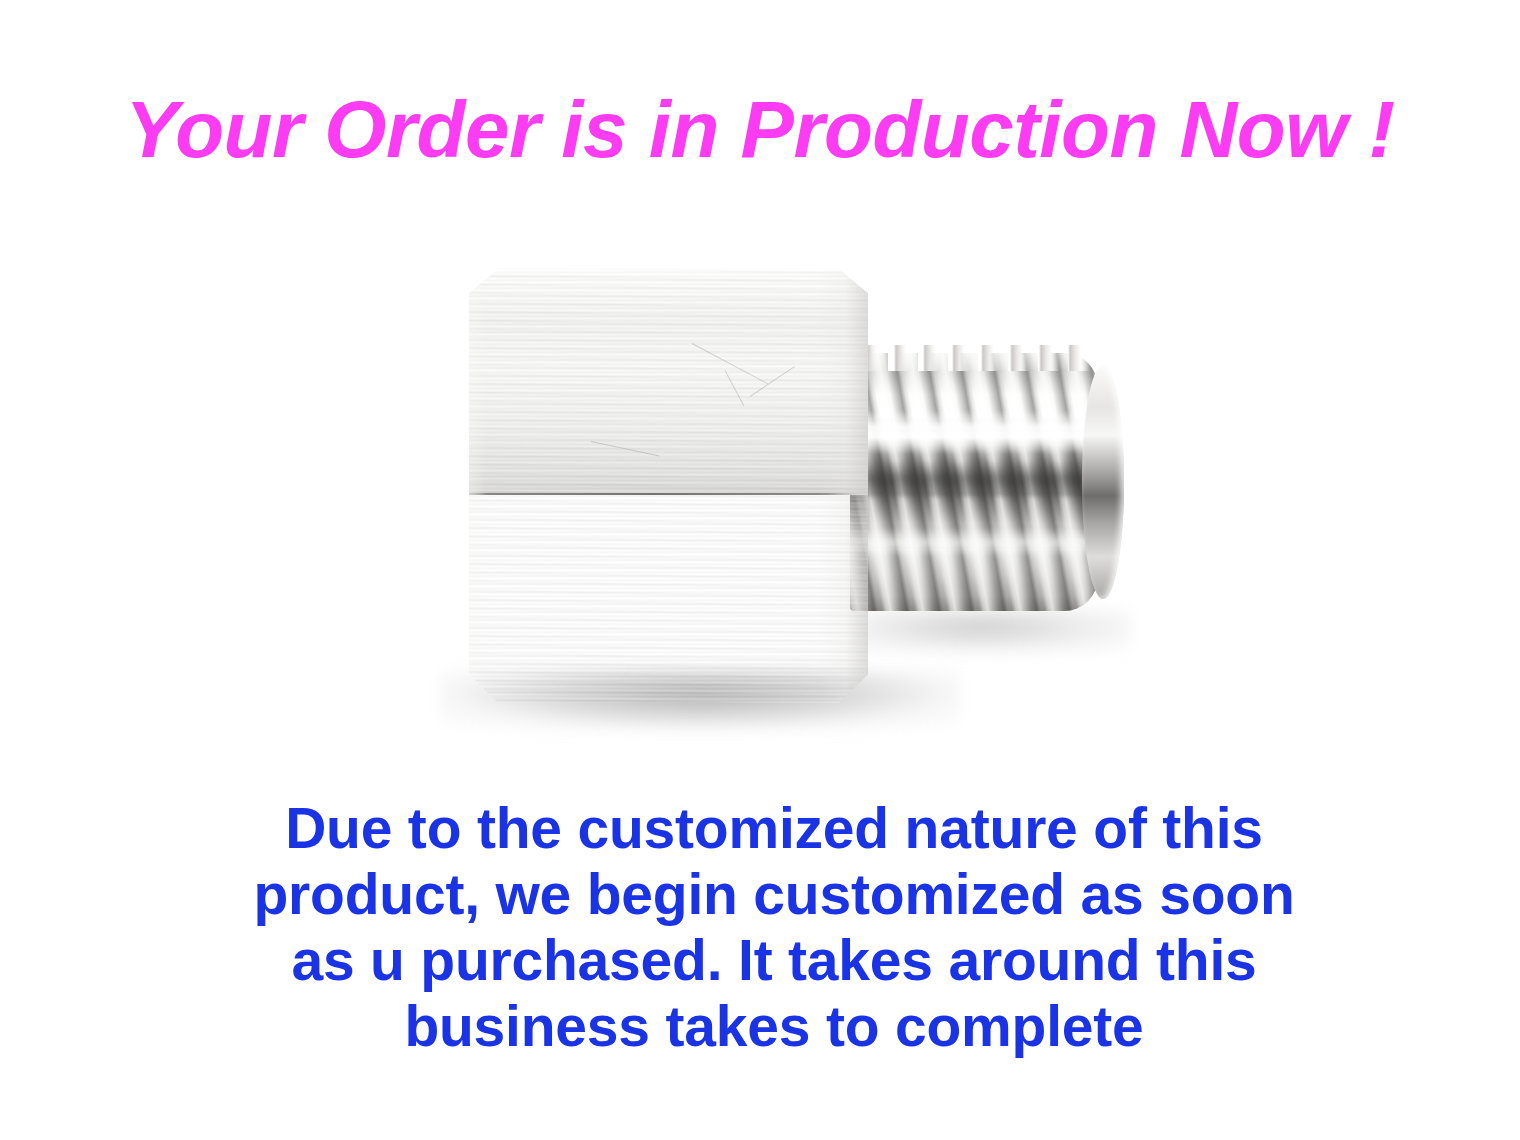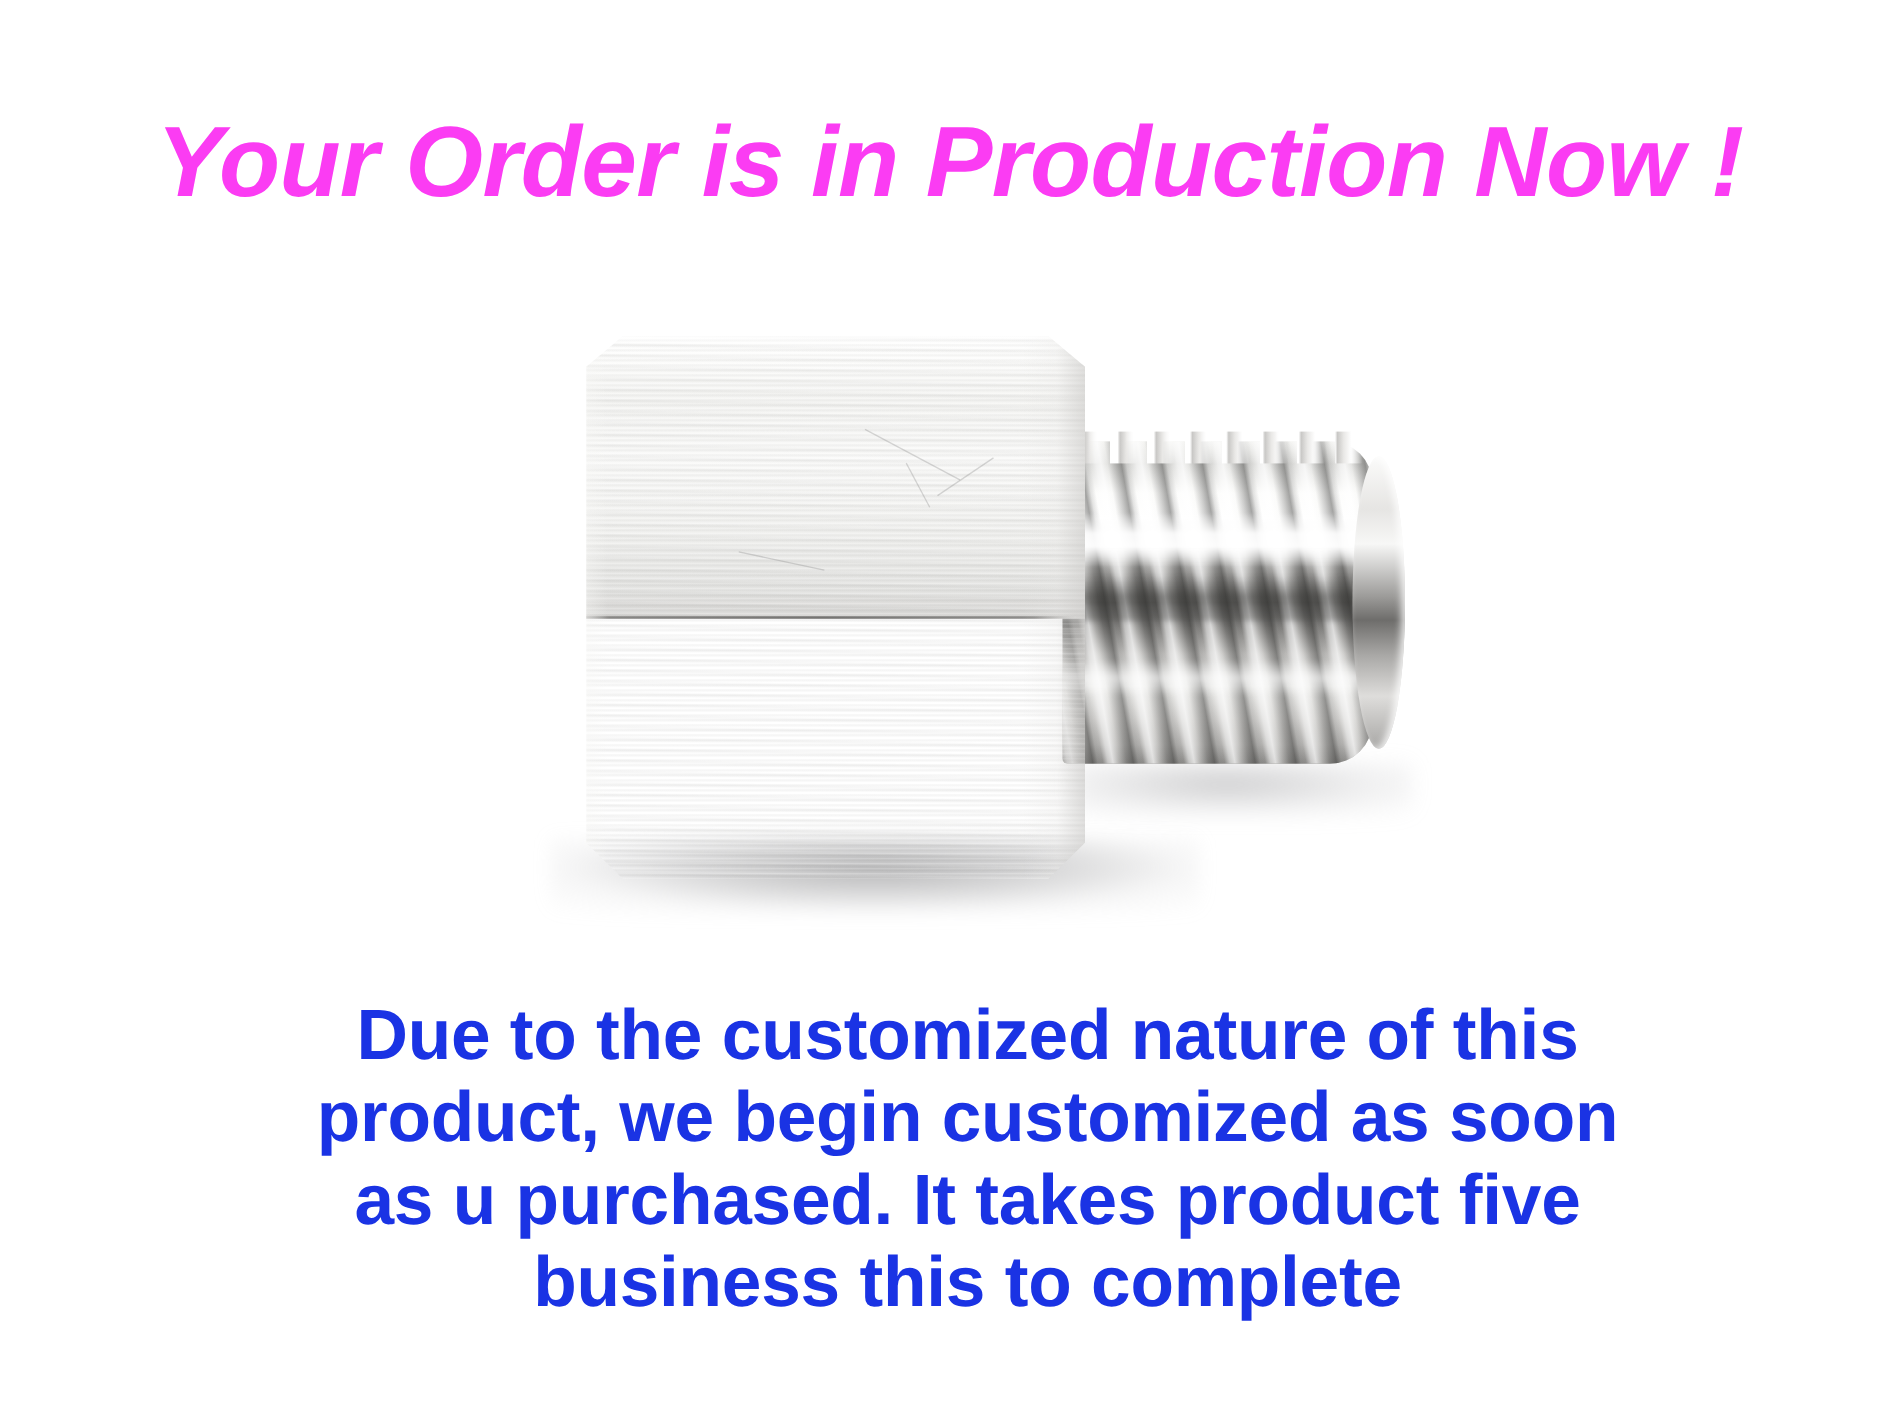--- a/index.html
+++ b/index.html
@@ -378,7 +378,7 @@
   <div id="bodycopy">
     <span class="ln">Due to the customized nature of this</span>
     <span class="ln">product, we begin customized as soon</span>
-    <span class="ln">as u purchased. It takes product five</span>
+    <span class="ln">as u purchased. It takes around this</span>
     <span class="ln">business this to complete</span>
   </div>
 

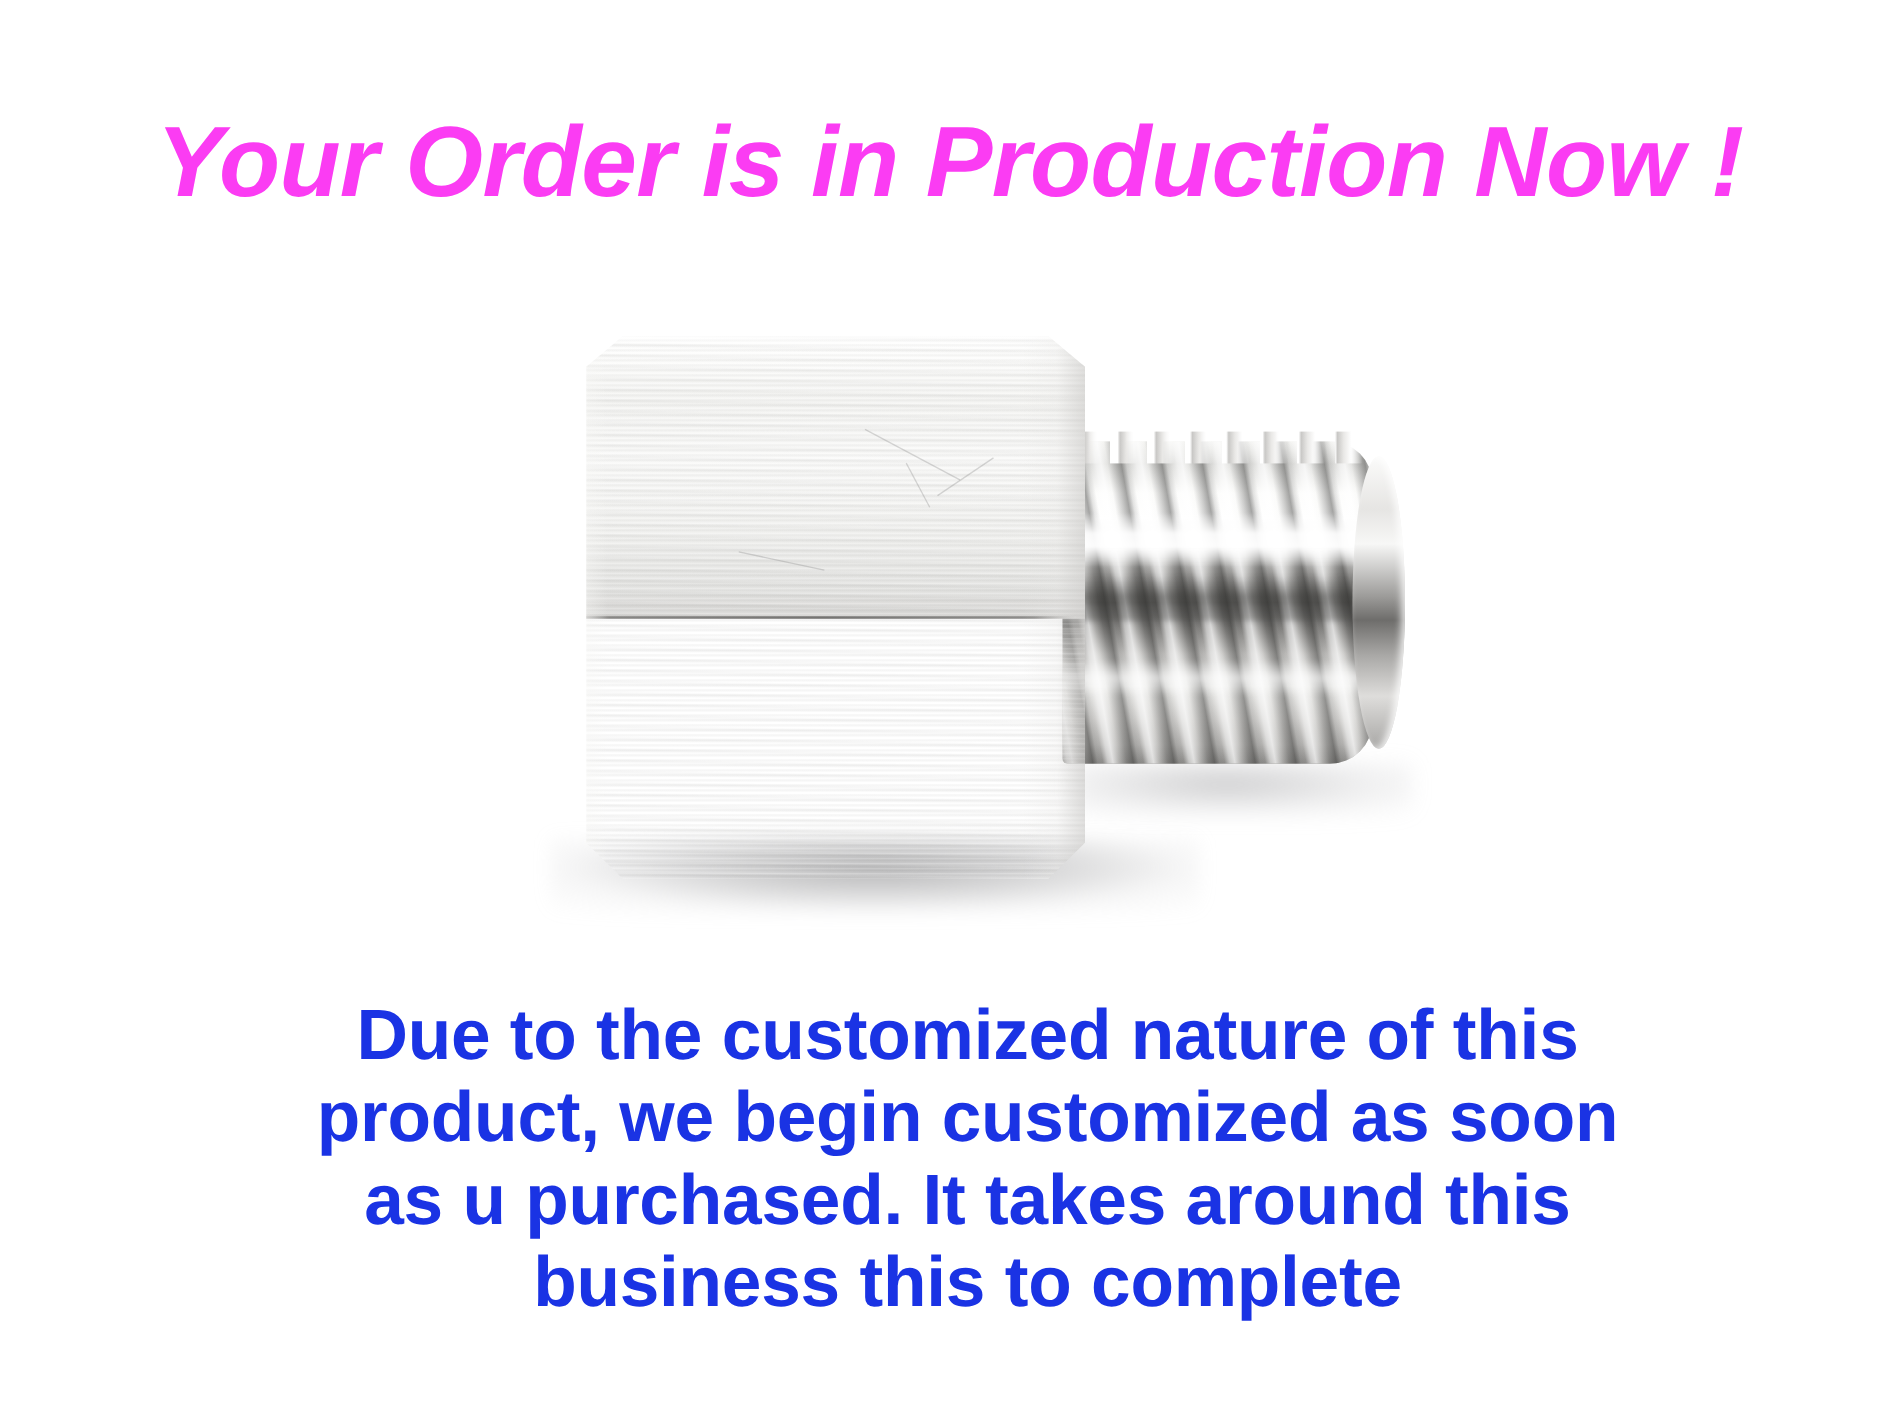--- a/index.html
+++ b/index.html
@@ -379,7 +379,7 @@
     <span class="ln">Due to the customized nature of this</span>
     <span class="ln">product, we begin customized as soon</span>
     <span class="ln">as u purchased. It takes around this</span>
-    <span class="ln">business this to complete</span>
+    <span class="ln">business takes to complete</span>
   </div>
 
 </div>

